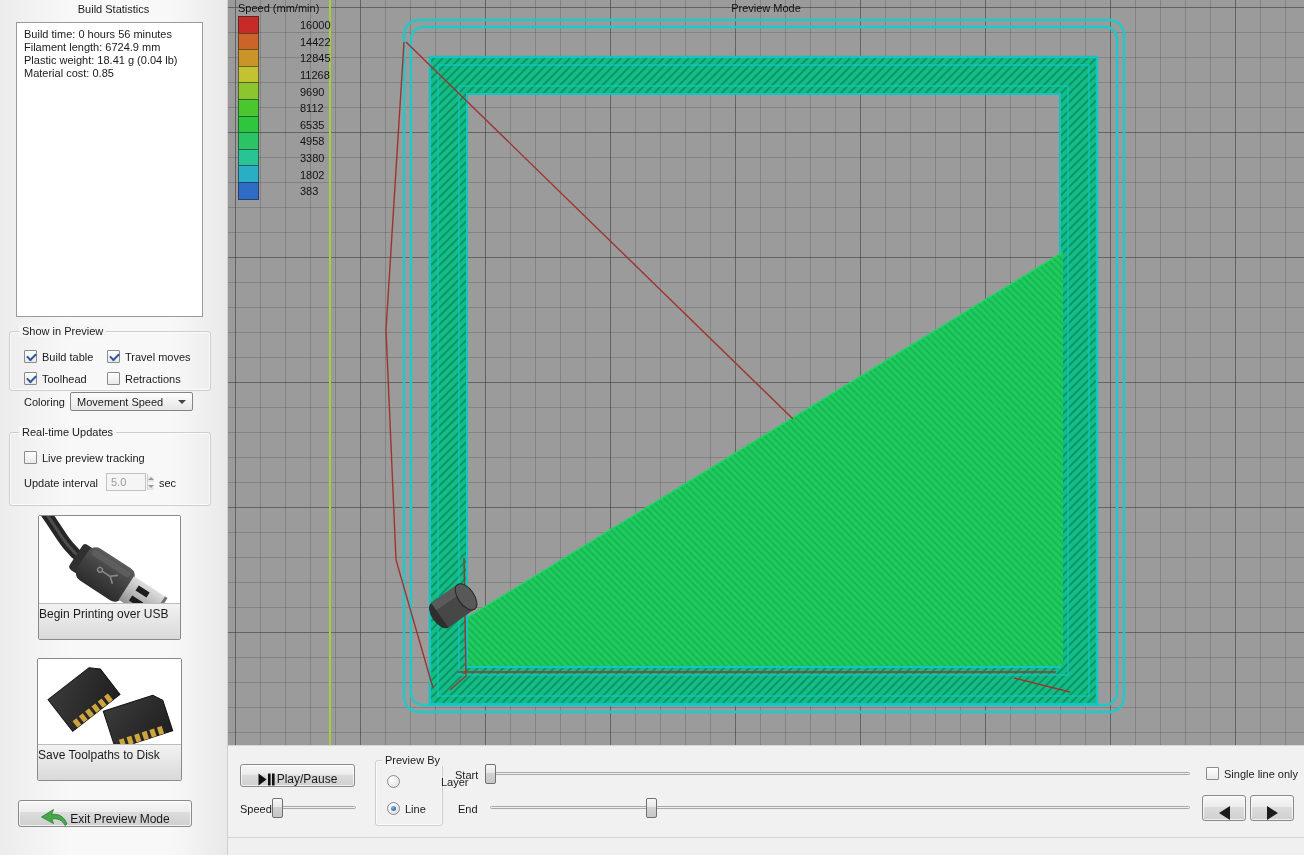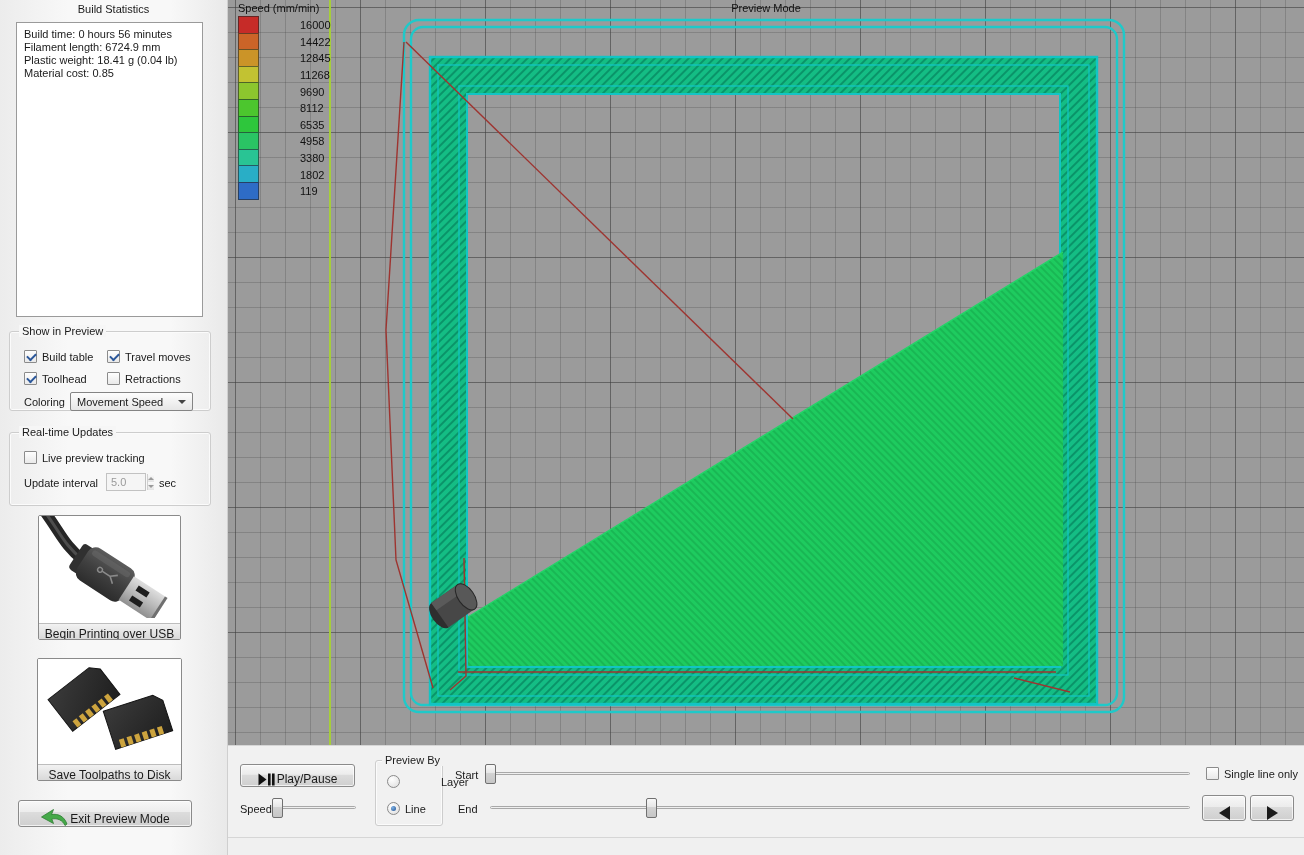--- a/index.html
+++ b/index.html
@@ -344,7 +344,7 @@
       </div>
     <div class="legend-row">
         <span class="swatch" style="background: rgb(46, 108, 198);"></span>
-        <span class="legend-label">119</span>
+        <span class="legend-label">383</span>
       </div>
   </div>
 </div>

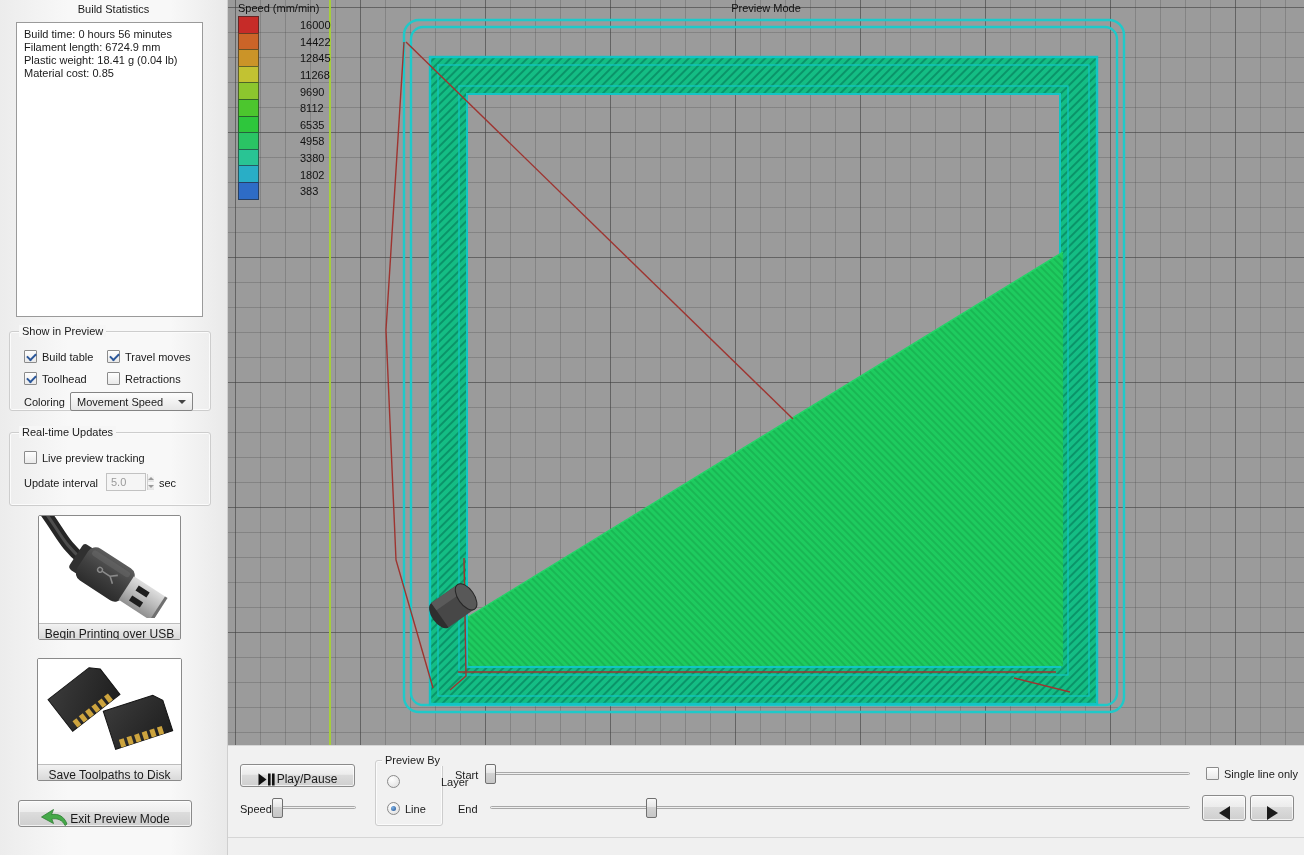--- a/index.html
+++ b/index.html
@@ -130,7 +130,7 @@
 Plastic weight: 18.41 g (0.04 lb)
 Material cost: 0.85</div>
 
-  <div class="groupbox" style="left:9px; top:331px; width:202px; height:80px;">
+  <div class="groupbox" style="left:9px; top:331px; width:202px; height:60px;">
     <span class="gb-title" style="background:#f6f6f6;">Show in Preview</span>
     <div class="cb-row" style="left:14px; top:18px;">
       <span class="cb on"></span>

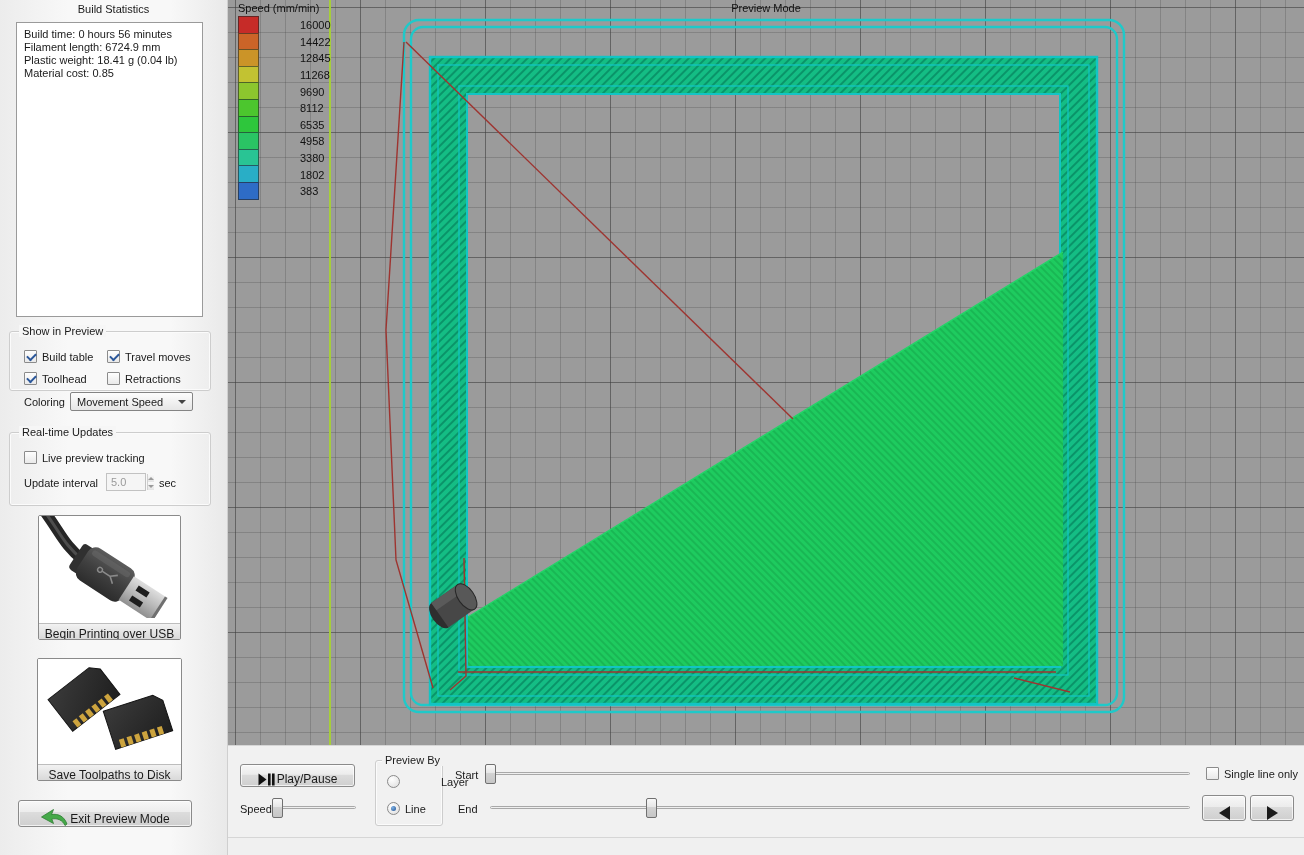--- a/index.html
+++ b/index.html
@@ -69,8 +69,8 @@
     background:#fff; overflow:hidden; cursor:pointer;
   }
   .img-btn .caption {
-    position:absolute; bottom:0; left:0; right:0; height:16px; line-height:20px;
-    text-align:center; font-size:12px;
+    position:absolute; bottom:0; left:0; right:0; height:36px; line-height:20px;
+    text-align:left; font-size:12px;
     background:linear-gradient(#f2f2f2,#d9d9d9); border-top:1px solid #bdbdbd;
   }
   .win-btn {

